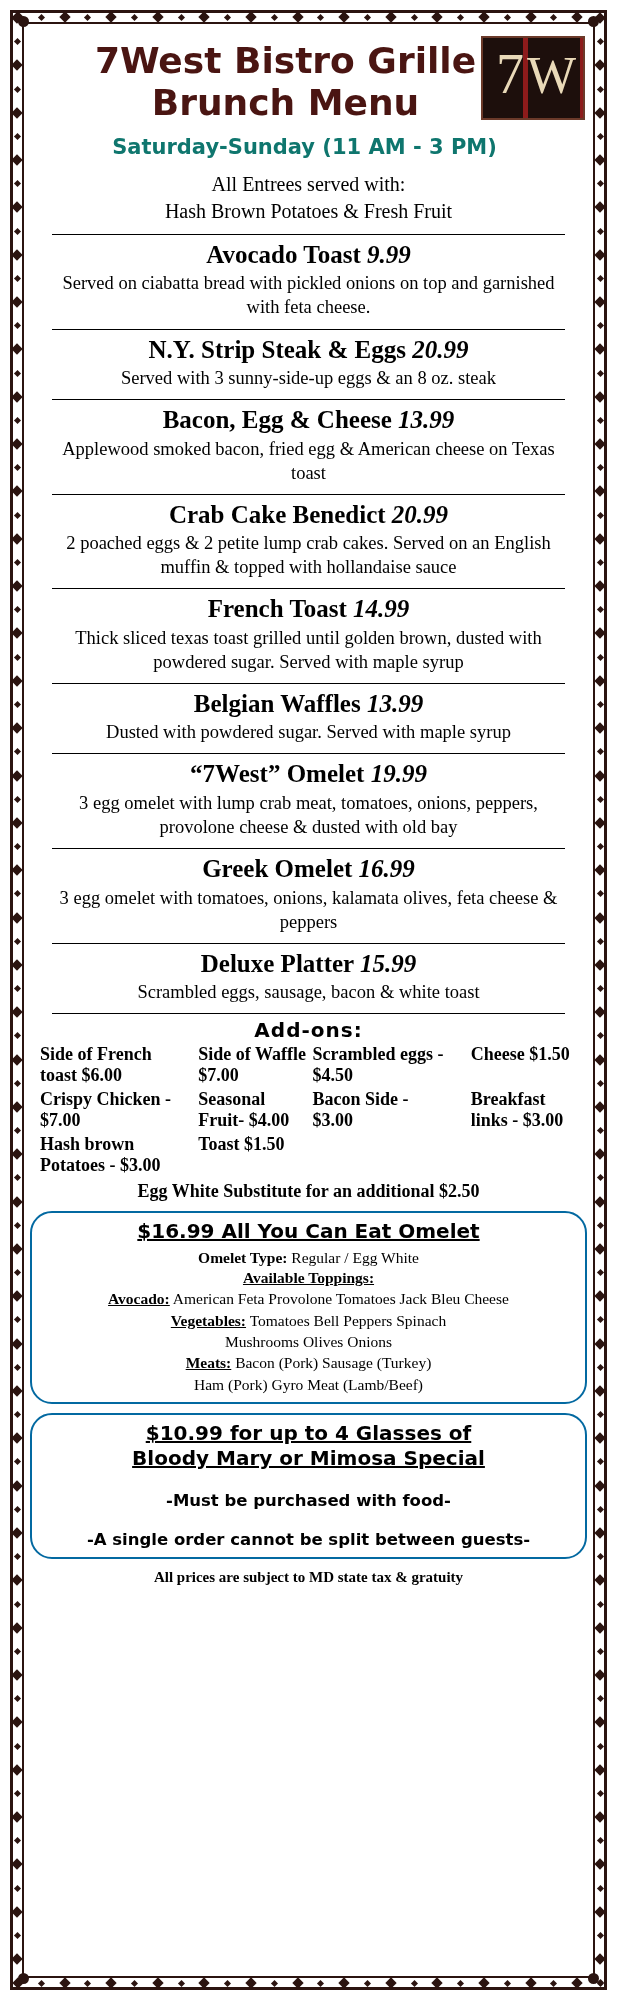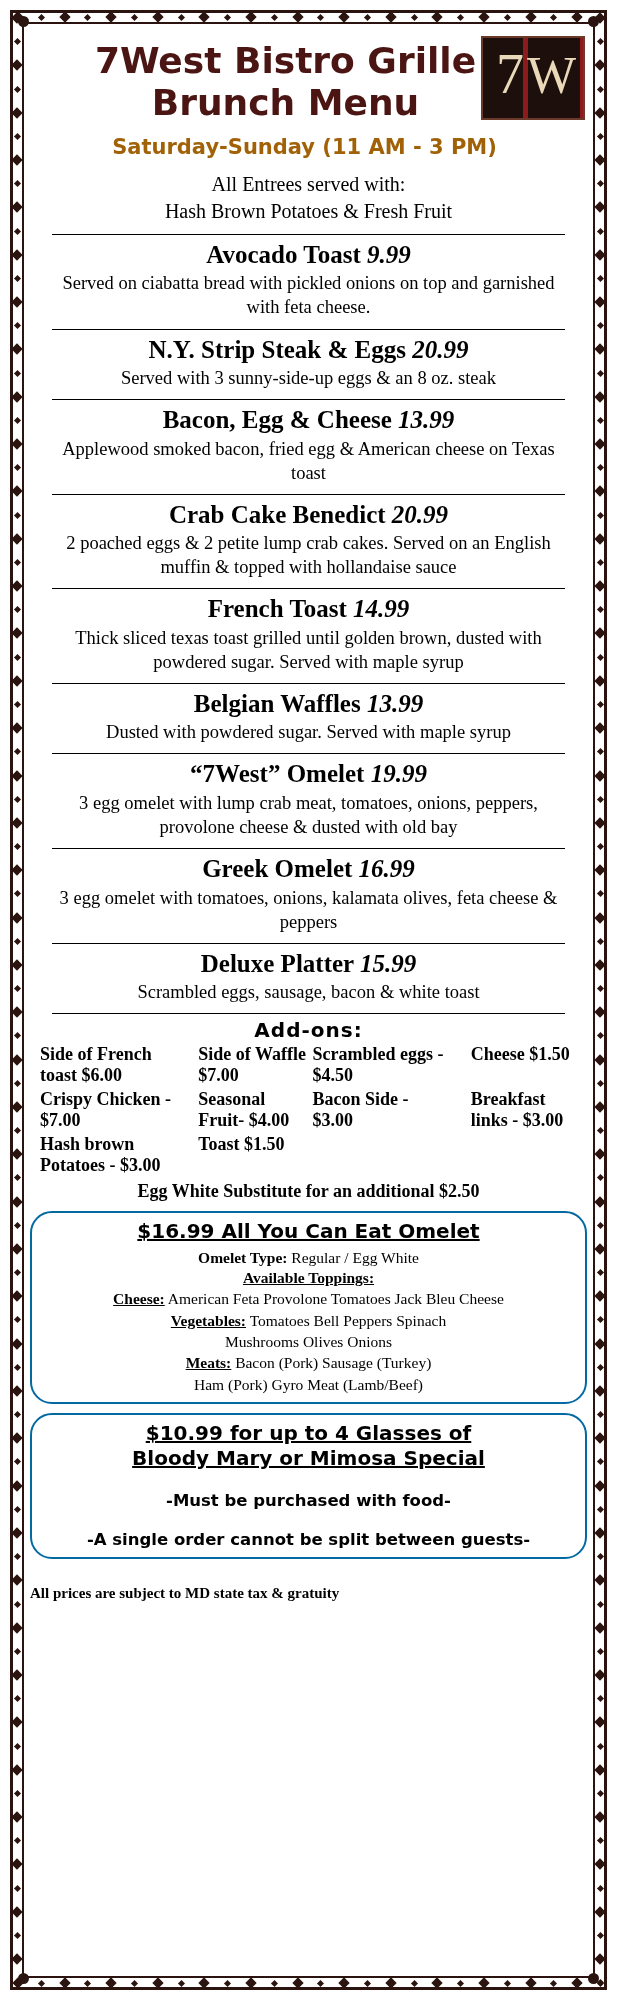--- a/index.html
+++ b/index.html
@@ -146,7 +146,7 @@
     font-family: "DejaVu Sans", sans-serif;
     font-weight: bold;
     font-size: 21px;
-    color: #a16207;
+    color: #0f766e;
     margin-top: 10px;
     padding-right: 8px;
   }

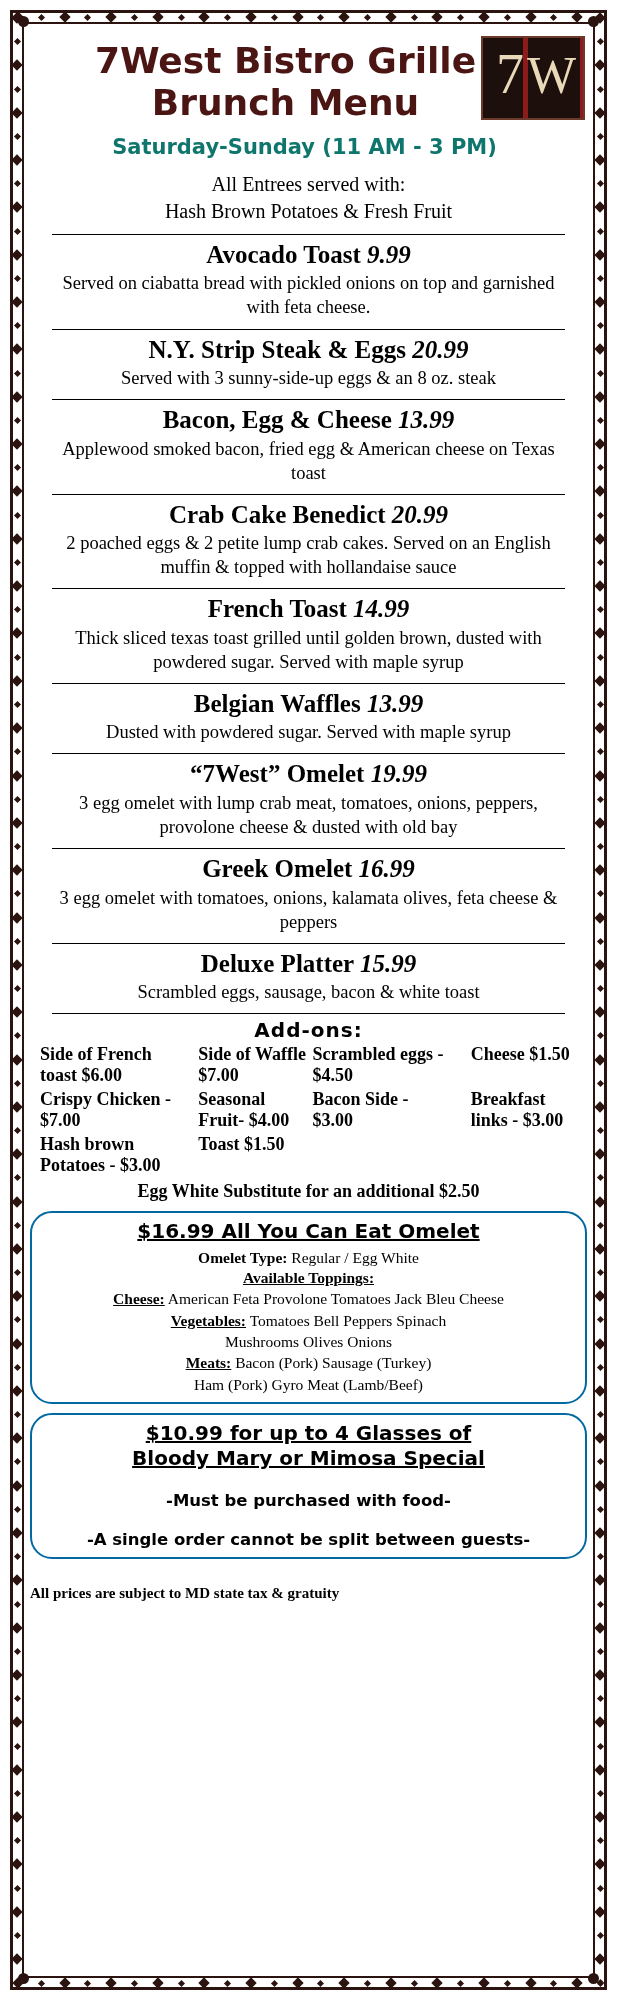--- a/index.html
+++ b/index.html
@@ -589,7 +589,7 @@
       </div>
       <div class="toppings-head">Available Toppings:</div>
       <div class="topping-row">
-        <u>Cheese:</u>
+        <u>Avocado:</u>
         <span>American  Feta   Provolone  Tomatoes Jack  Bleu  Cheese</span>
       </div>
       <div class="topping-row">

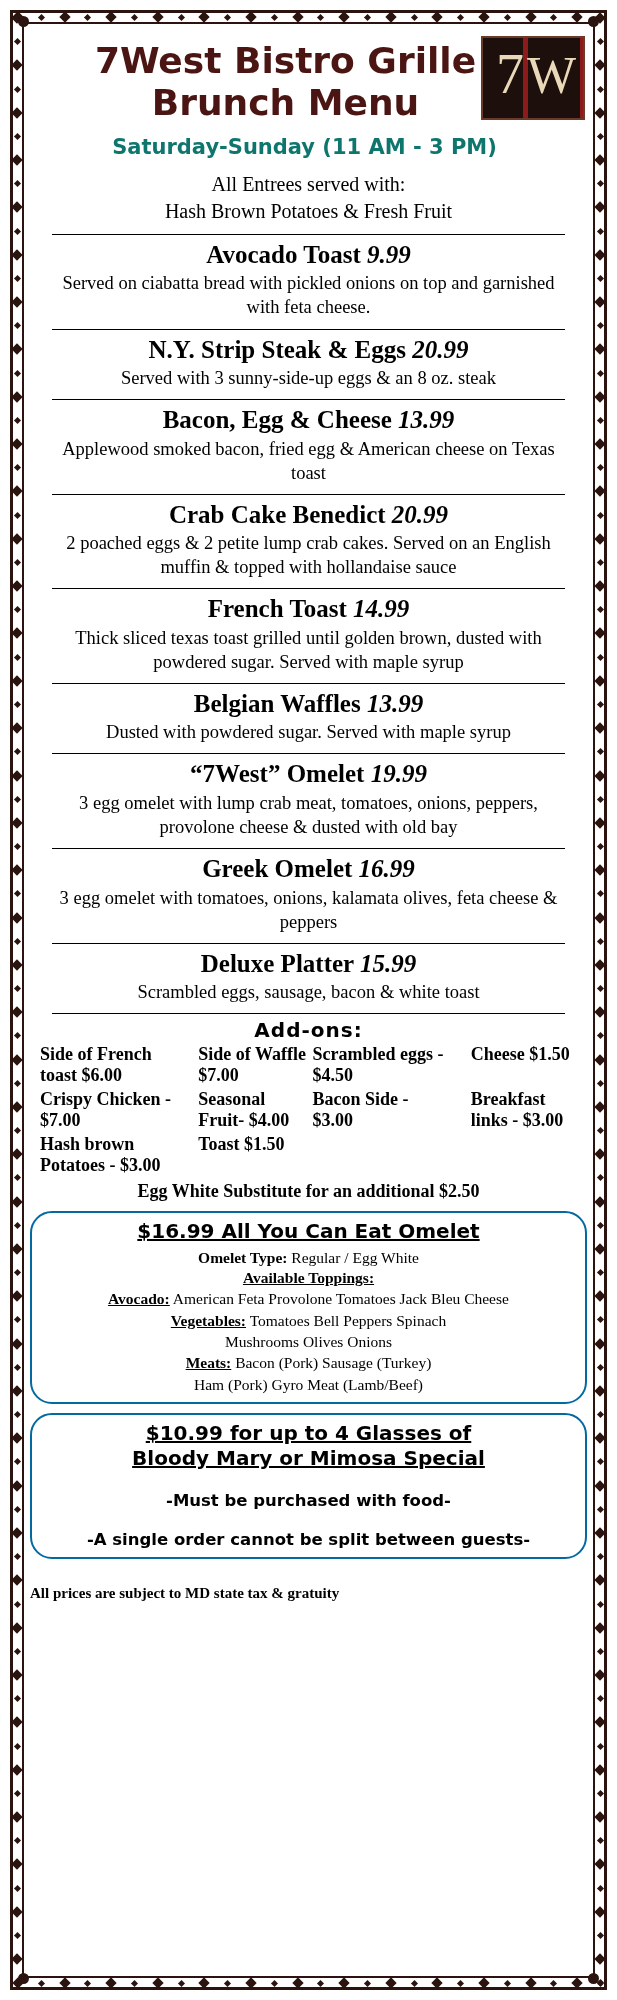--- a/index.html
+++ b/index.html
@@ -249,9 +249,10 @@
   }
 
   .footer-note {
+    text-align: center;
     font-size: 15px;
     font-weight: bold;
-    margin-top: 26px;
+    margin-top: 10px;
   }
 </style>
 </head>

